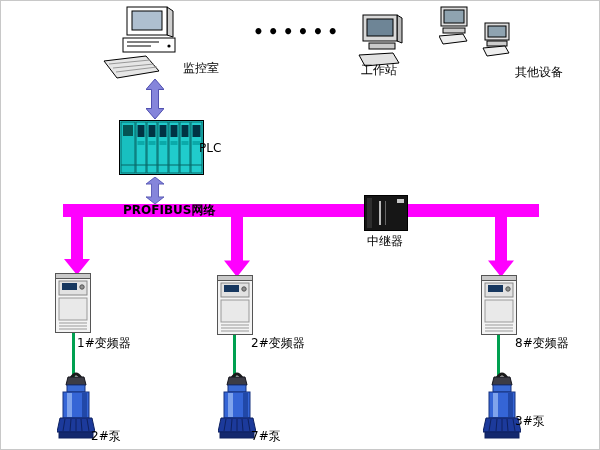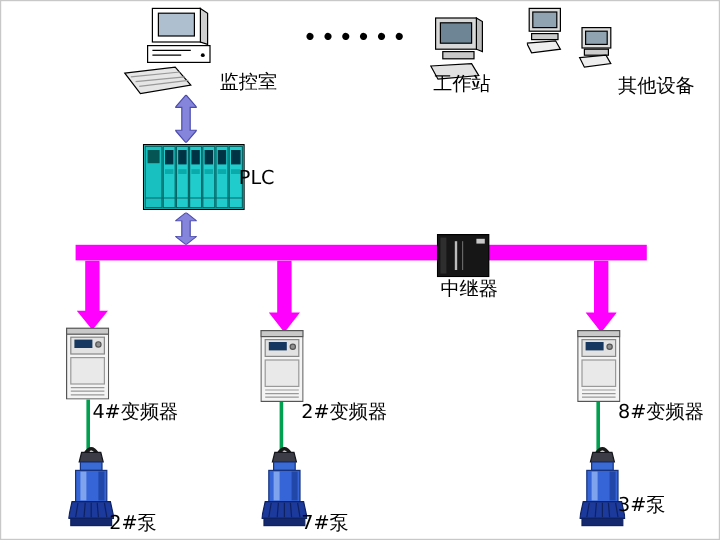--- a/index.html
+++ b/index.html
@@ -11,7 +11,7 @@
   }
   .abs { position:absolute; }
   .lbl {
-    position:absolute; font-size:16px; color:#000;
+    position:absolute; font-size:12px; color:#000;
     white-space:nowrap; line-height:14px;
   }
   .bus-bar {

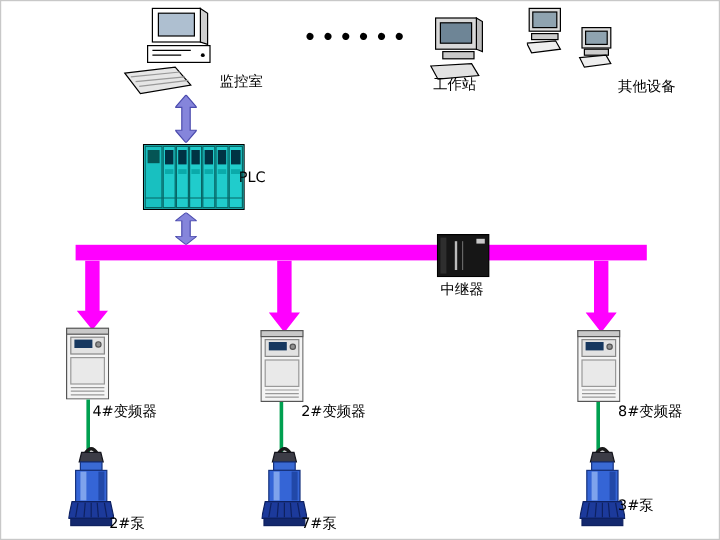--- a/index.html
+++ b/index.html
@@ -118,6 +118,7 @@
   </div>
 
   <div class="bus-bar"></div>
+  <span class="lbl bus-label">PROFIBUS网络</span>
 
   <div class="abs" style="left:63px;top:216px;width:26px;height:58px">
     <svg width="26" height="58" viewBox="0 0 26 58" preserveAspectRatio="none">

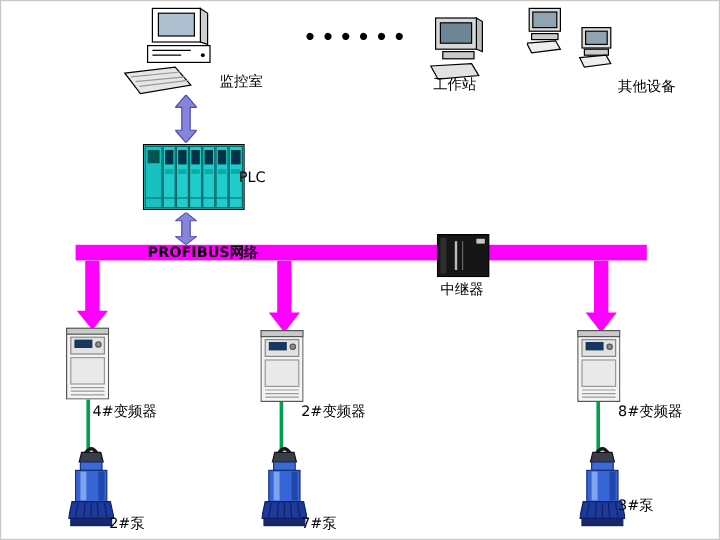--- a/index.html
+++ b/index.html
@@ -160,7 +160,7 @@
       <line x1="4" y1="56" x2="32" y2="56" stroke="#999"></line>
     </svg>
   </div>
-  <span class="lbl" style="left:76px;top:335px">4#变频器</span>
+  <span class="lbl" style="left:76px;top:335px">1#变频器</span>
 
   <div class="abs" style="left:216px;top:274px;width:36px;height:60px">
     <svg width="36" height="60" viewBox="0 0 36 60">

